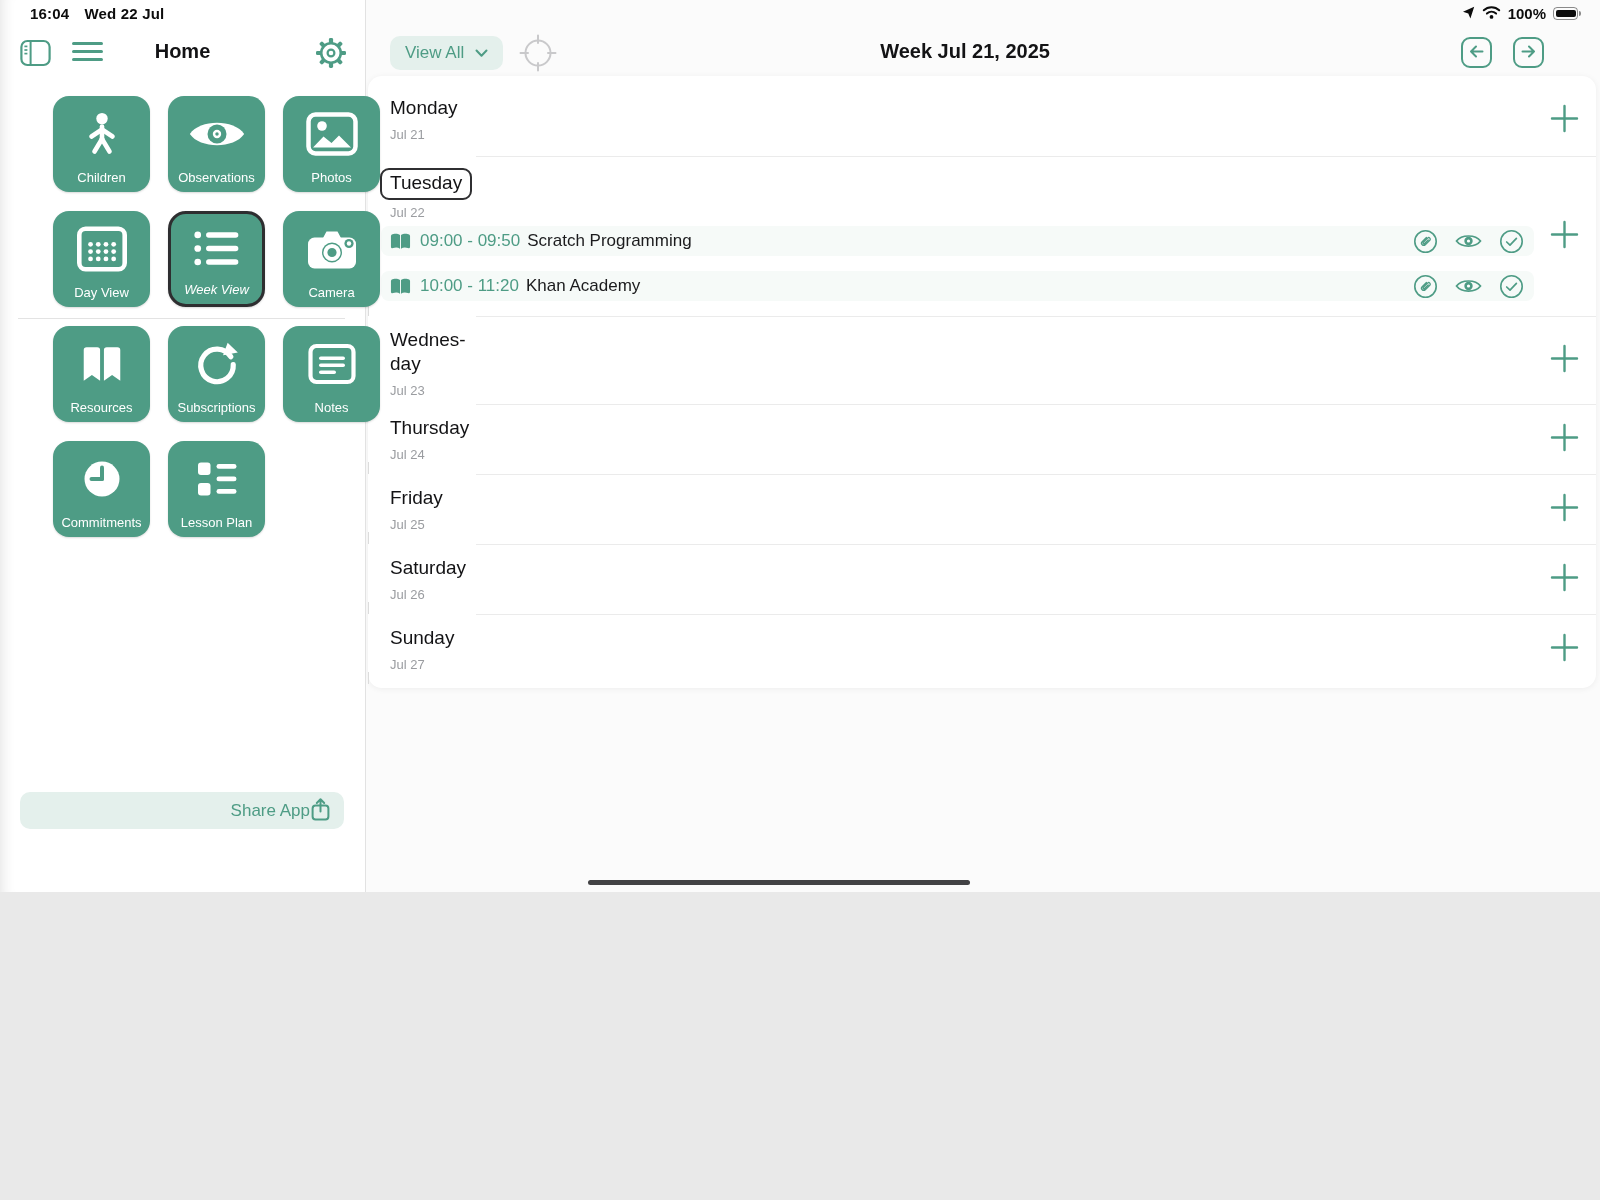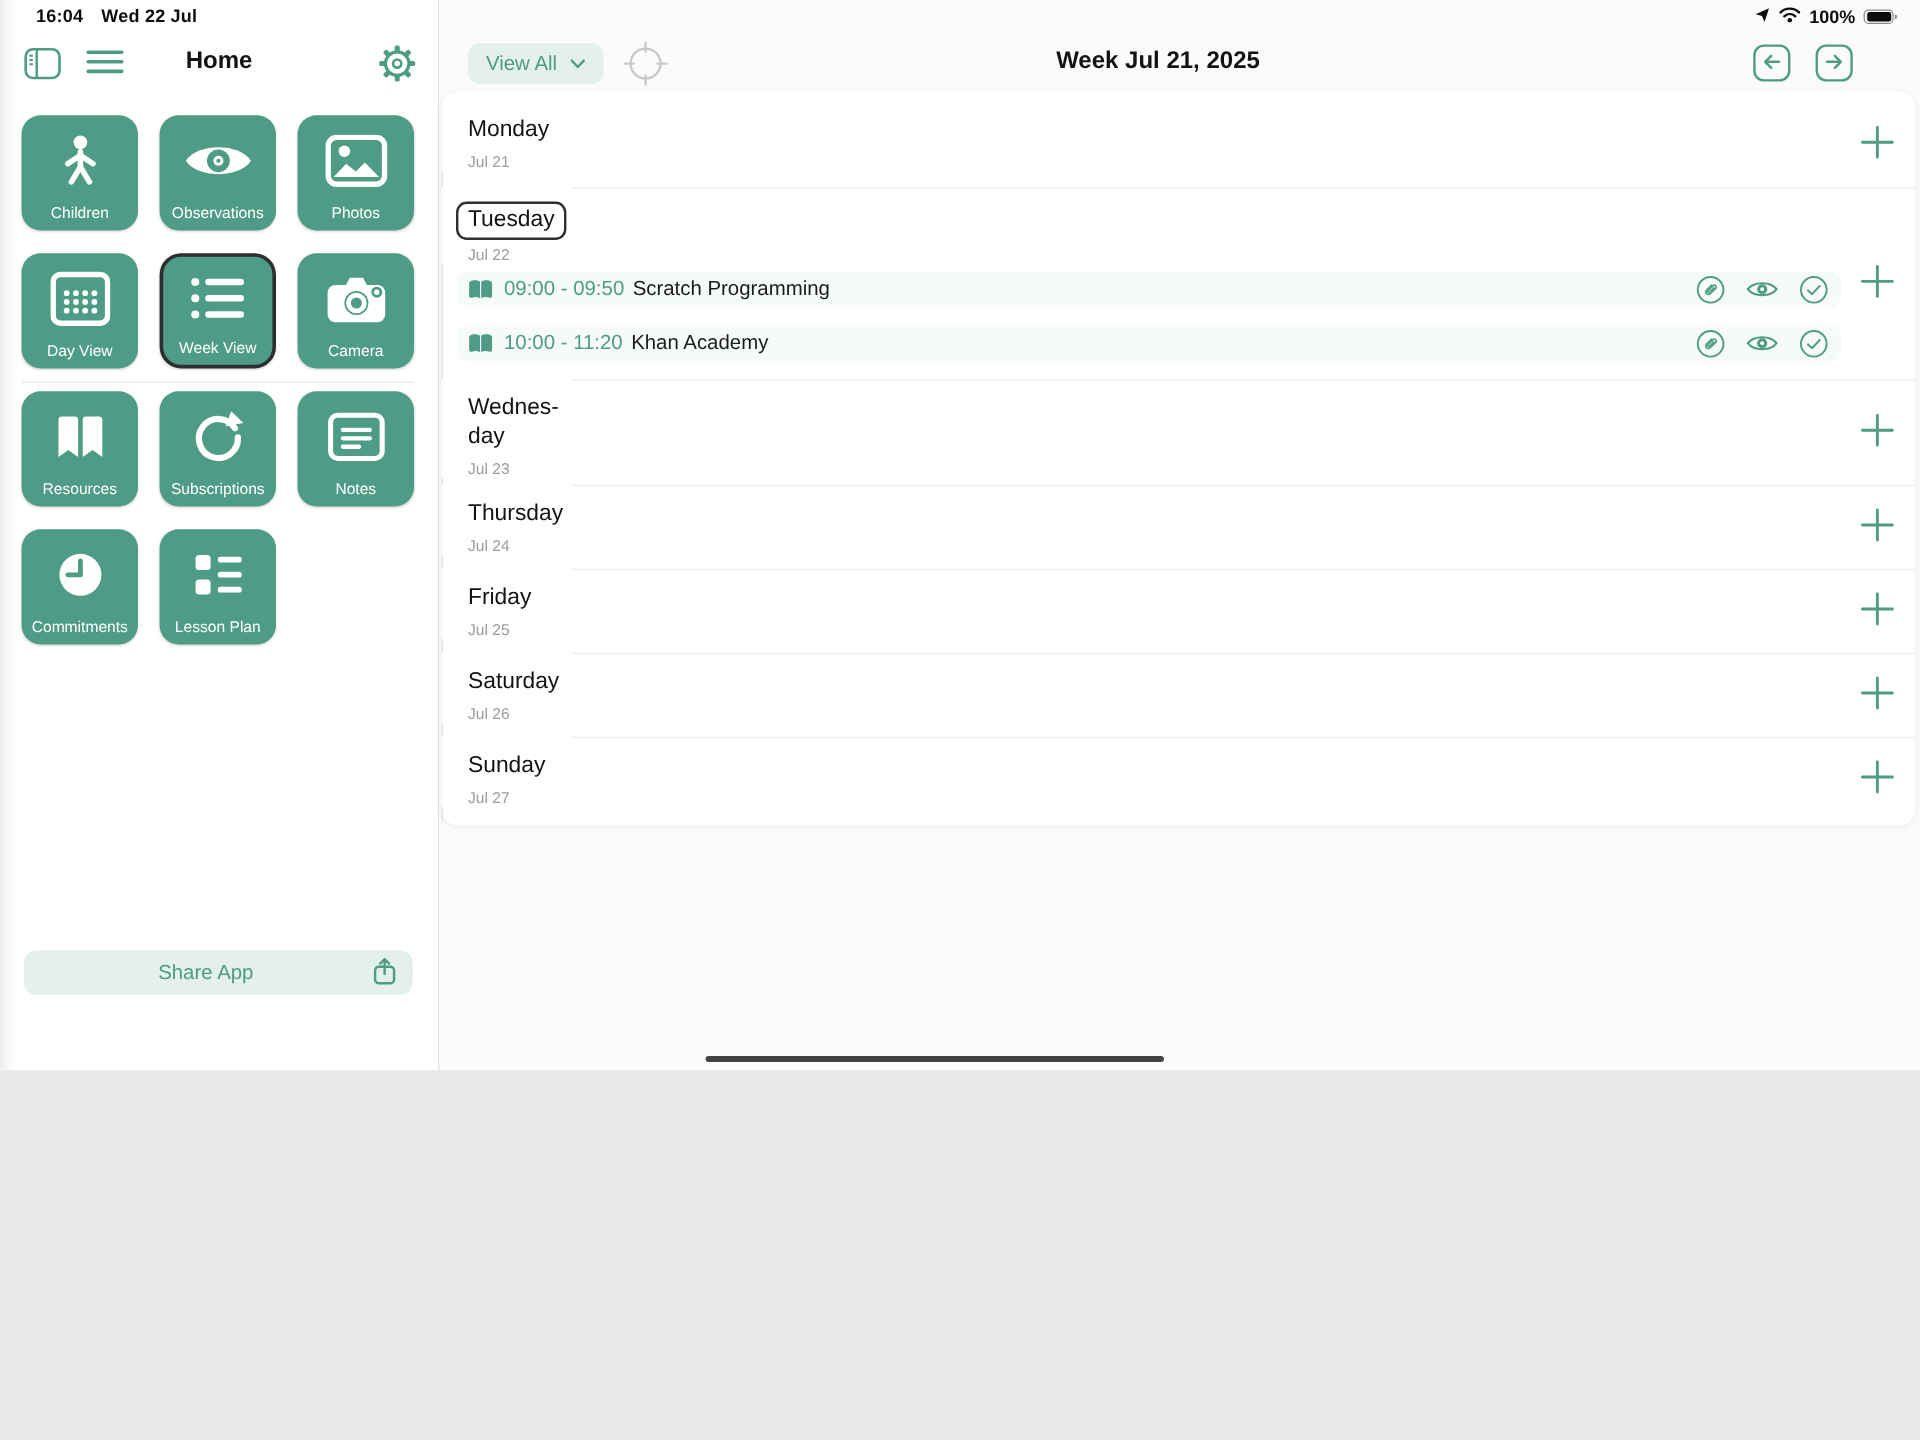--- a/index.html
+++ b/index.html
@@ -36,7 +36,7 @@
 
   .tiles{position:absolute;top:96px;left:18px;display:grid;grid-template-columns:repeat(3,97px);gap:19px 18px;}
   .tile{position:relative;width:97px;height:96px;border-radius:16px;background:var(--teal);cursor:pointer;
-        box-shadow:0 1px 2px rgba(0,0,0,.15);}
+        box-shadow:0 1px 2px rgba(0,0,0,.15);margin-left:35px;}
   .tile.selected{border:3px solid #2e2e30;border-radius:18px;}
   .tile-icon{position:absolute;left:0;right:0;top:4px;bottom:25px;display:flex;align-items:center;justify-content:center;}
   .tile-label{position:absolute;left:0;right:0;bottom:7px;text-align:center;font-size:13px;color:#fff;white-space:nowrap;}

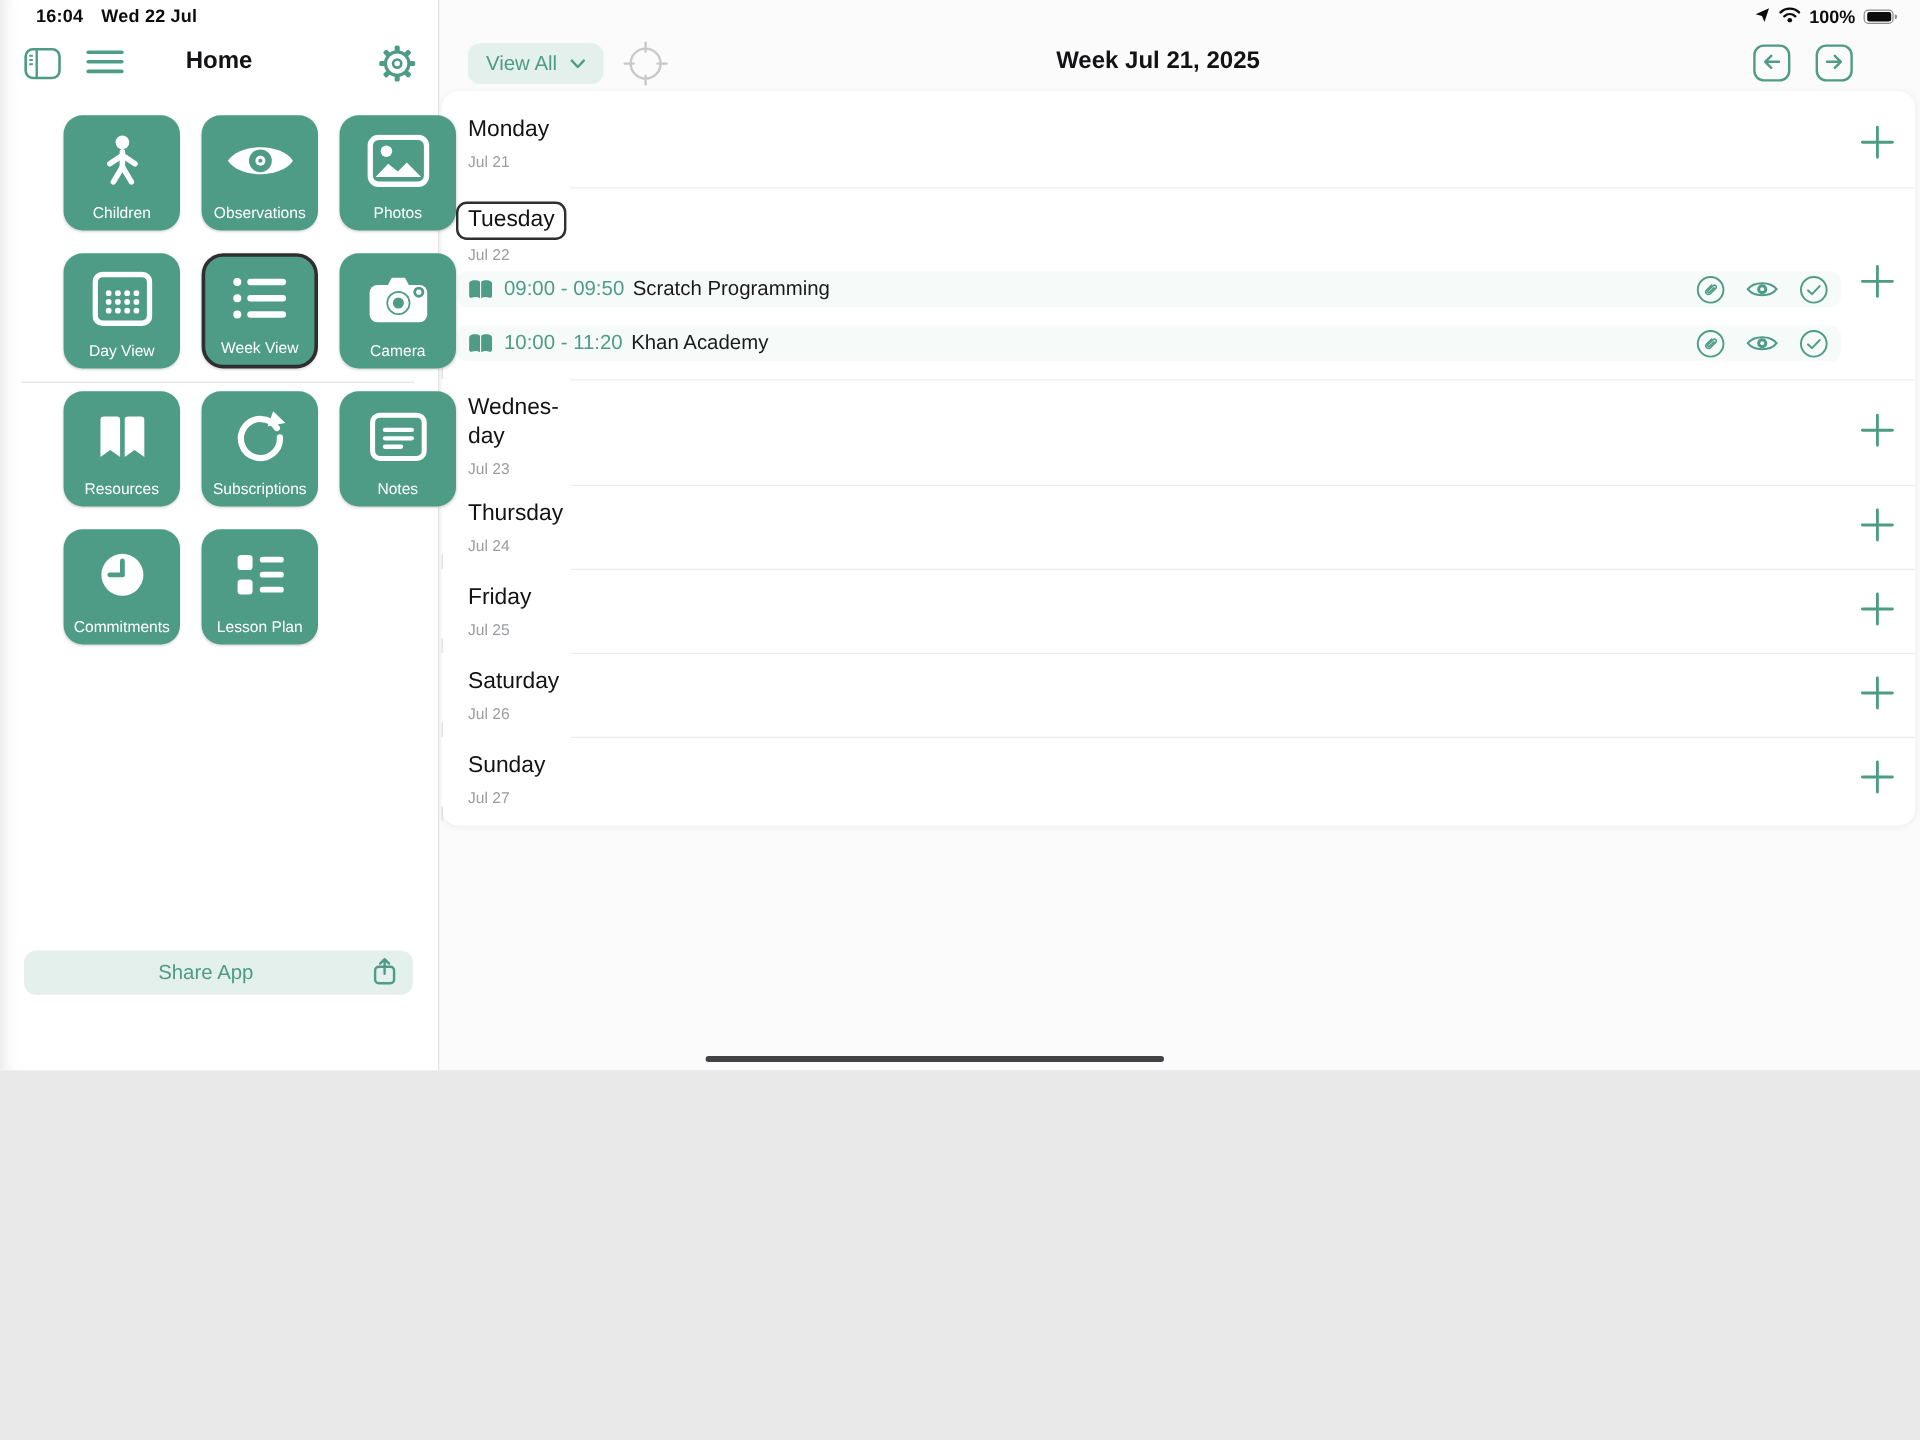--- a/index.html
+++ b/index.html
@@ -37,7 +37,7 @@
   .tiles{position:absolute;top:96px;left:18px;display:grid;grid-template-columns:repeat(3,97px);gap:19px 18px;}
   .tile{position:relative;width:97px;height:96px;border-radius:16px;background:var(--teal);cursor:pointer;
         box-shadow:0 1px 2px rgba(0,0,0,.15);margin-left:35px;}
-  .tile.selected{border:3px solid #2e2e30;border-radius:18px;}
+  .tile.selected{border:3px solid #2e2e30;border-radius:18px;font-style:italic;}
   .tile-icon{position:absolute;left:0;right:0;top:4px;bottom:25px;display:flex;align-items:center;justify-content:center;}
   .tile-label{position:absolute;left:0;right:0;bottom:7px;text-align:center;font-size:13px;color:#fff;white-space:nowrap;}
   .tiles-divider{position:absolute;top:318px;left:18px;width:327px;height:1px;background:#e3e3e3;}

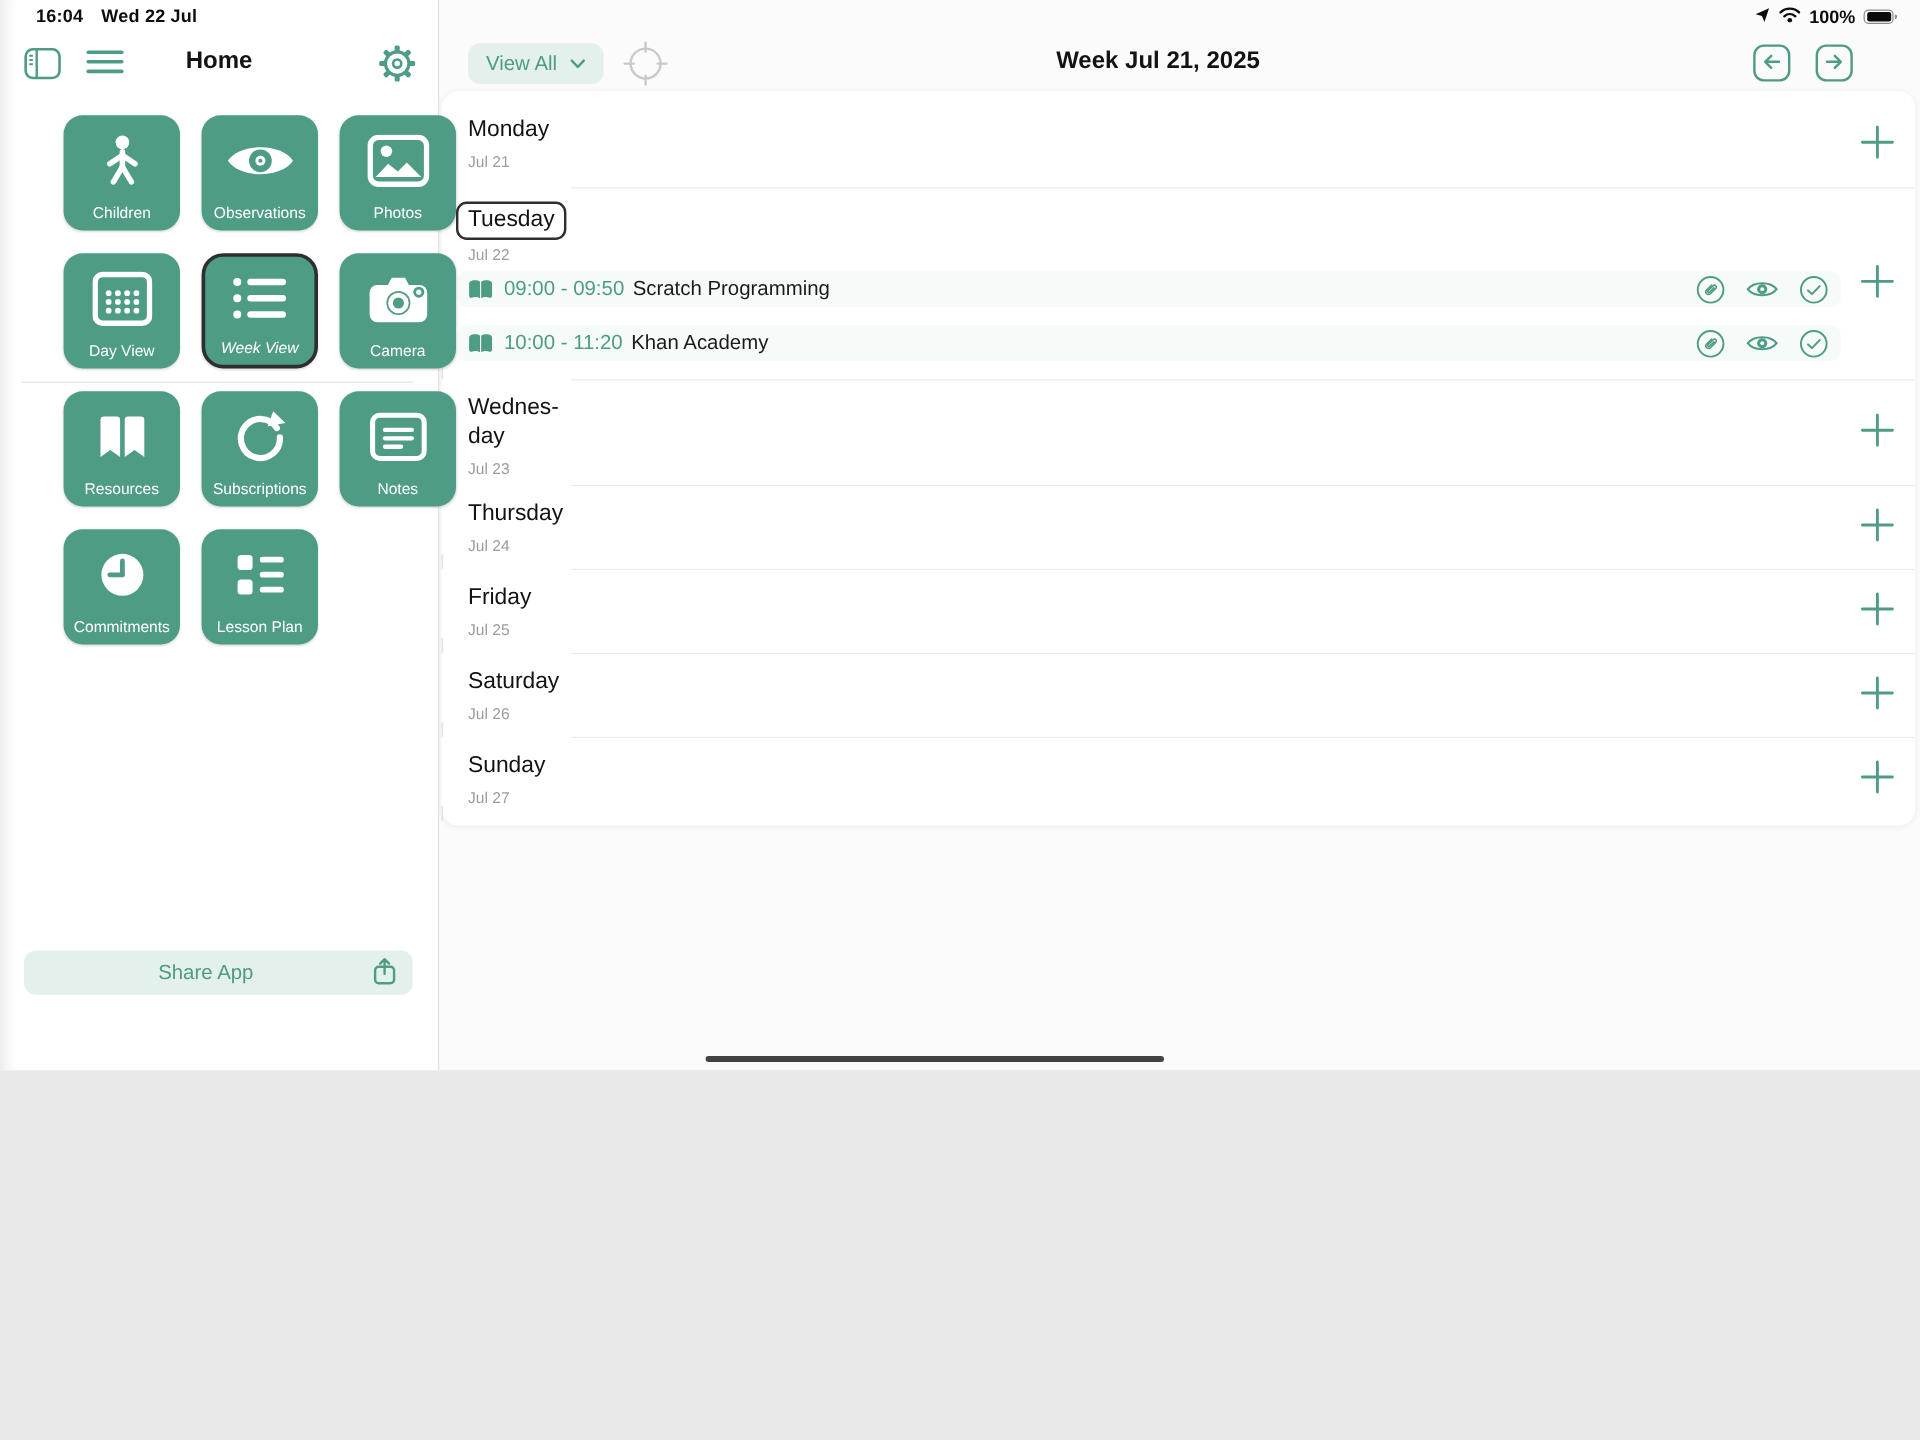--- a/index.html
+++ b/index.html
@@ -44,7 +44,7 @@
 
   .share-app{position:absolute;left:20px;right:21px;bottom:63px;height:37px;border:none;border-radius:10px;
              background:var(--teal-light);display:flex;align-items:center;padding:0 13px;cursor:pointer;}
-  .share-label{flex:1;text-align:center;font-size:17px;color:var(--teal);}
+  .share-label{flex:1;text-align:right;font-size:17px;color:var(--teal);}
 
   
   .main{position:absolute;left:366px;top:28px;right:0;bottom:0;}

